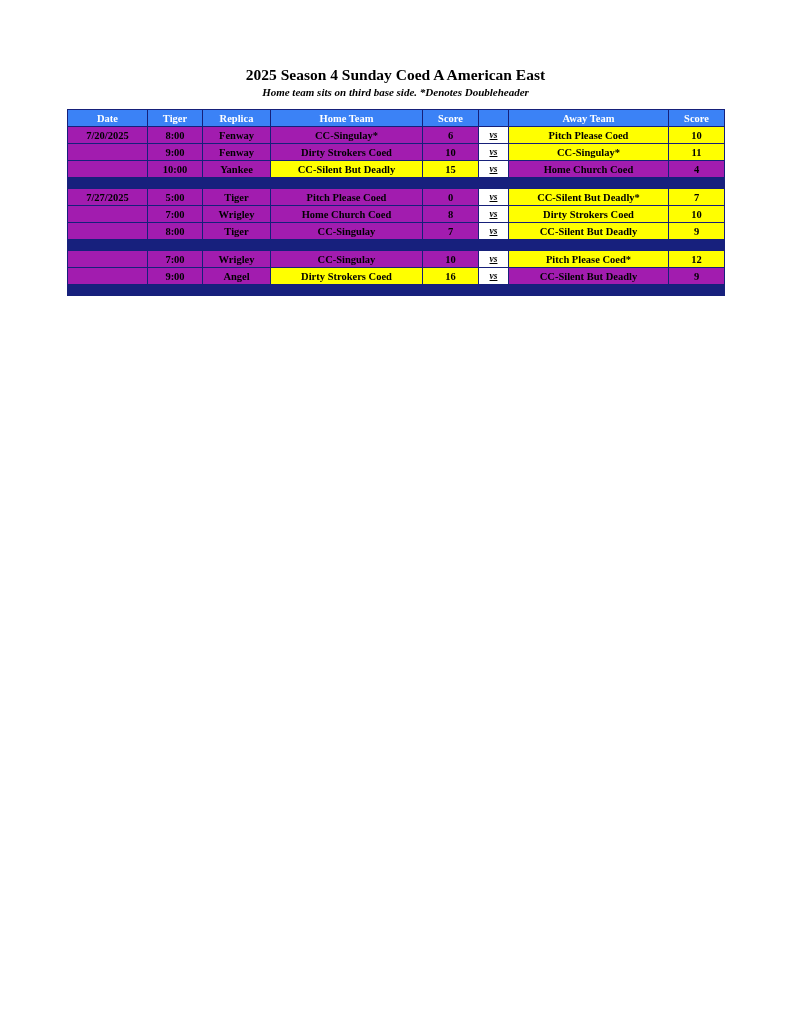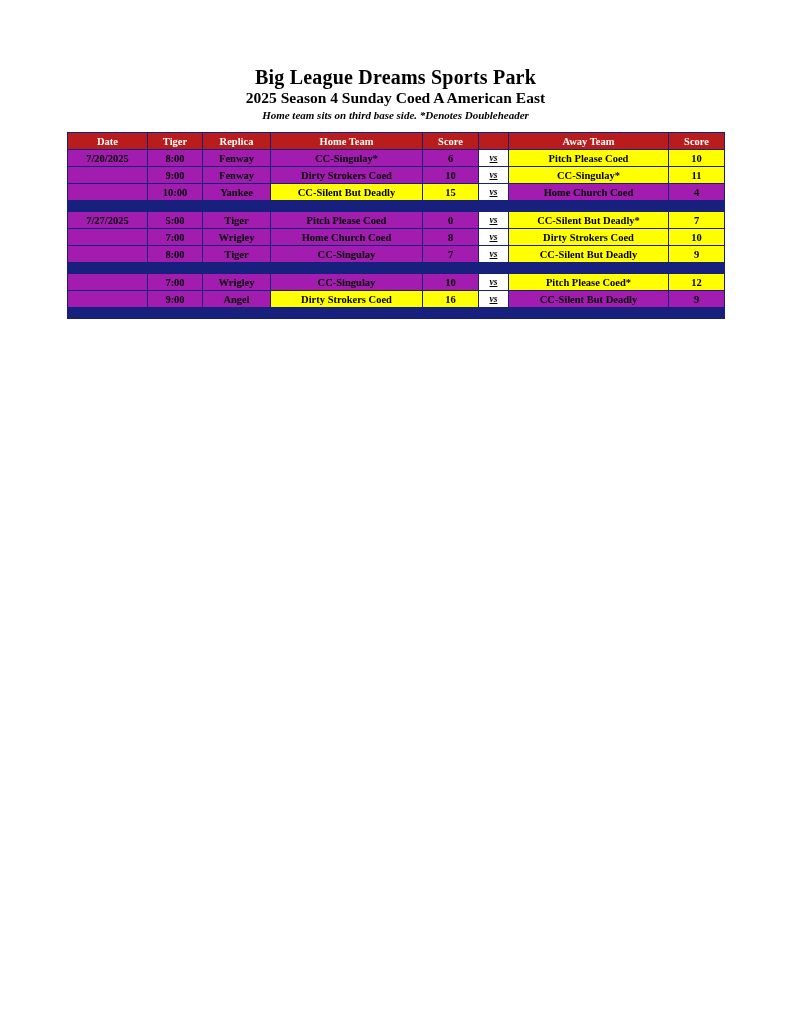--- a/index.html
+++ b/index.html
@@ -107,7 +107,6 @@
 <div class="page">
 
   <div class="title-block">
-    <div class="doc-title">Big League Dreams Sports Park</div>
     <div class="doc-subtitle">2025 Season 4 Sunday Coed A American East</div>
     <div class="doc-note">Home team sits on third base side.  *Denotes Doubleheader</div>
   </div>

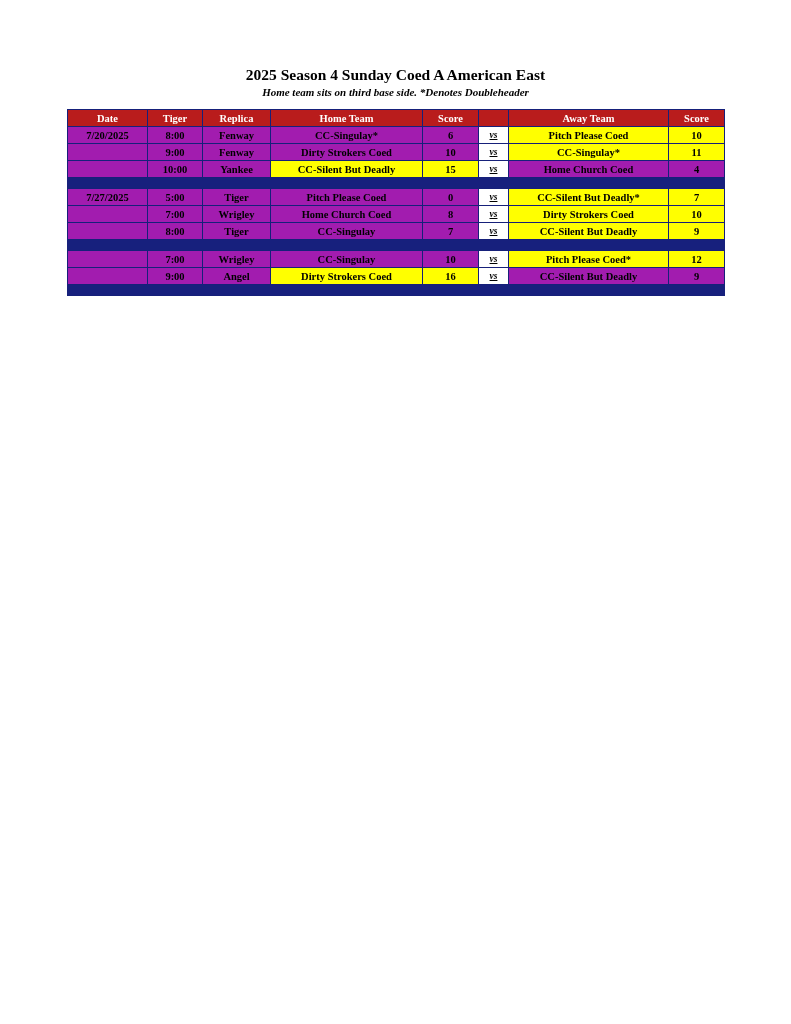--- a/index.html
+++ b/index.html
@@ -64,7 +64,7 @@
     white-space: nowrap;
   }
   thead th {
-    background: #b91c1c;
+    background: #3b82f6;
     color: #ffffff;
     font-size: 10.5px;
     height: 15px;

